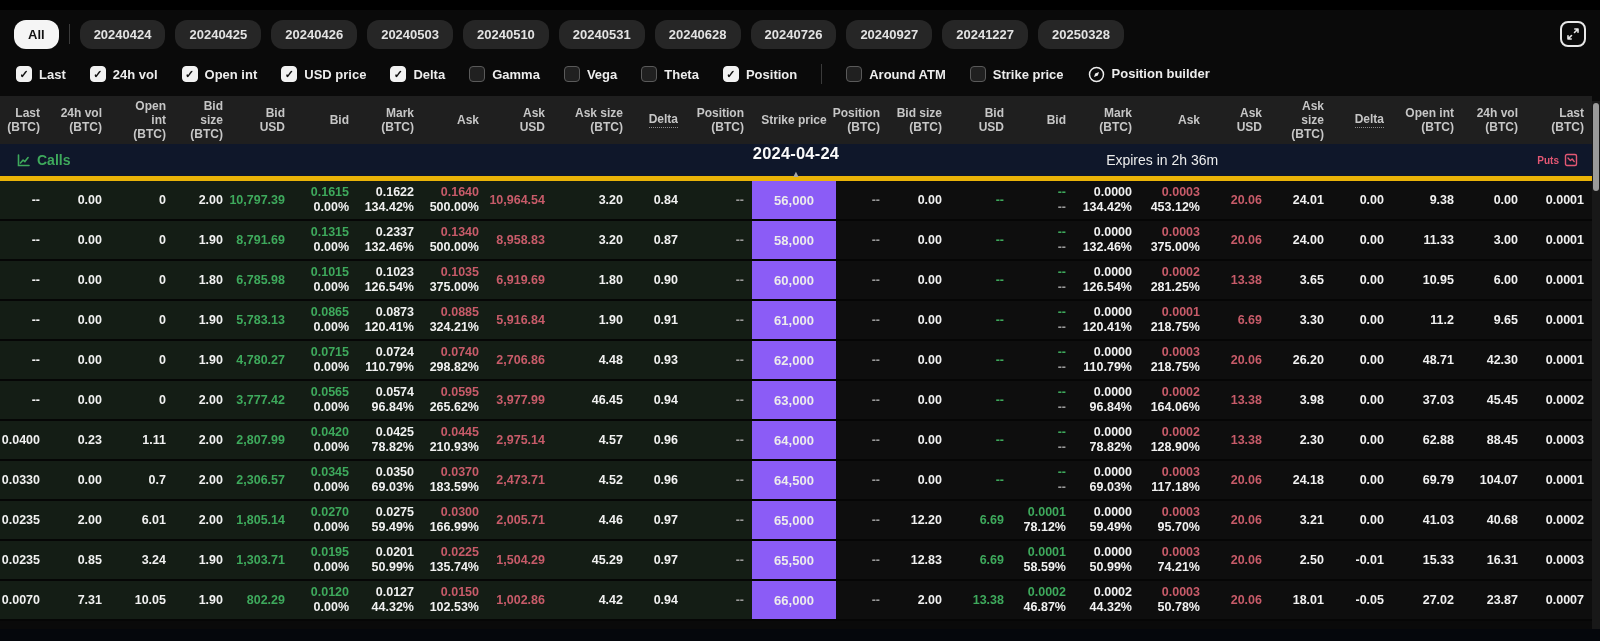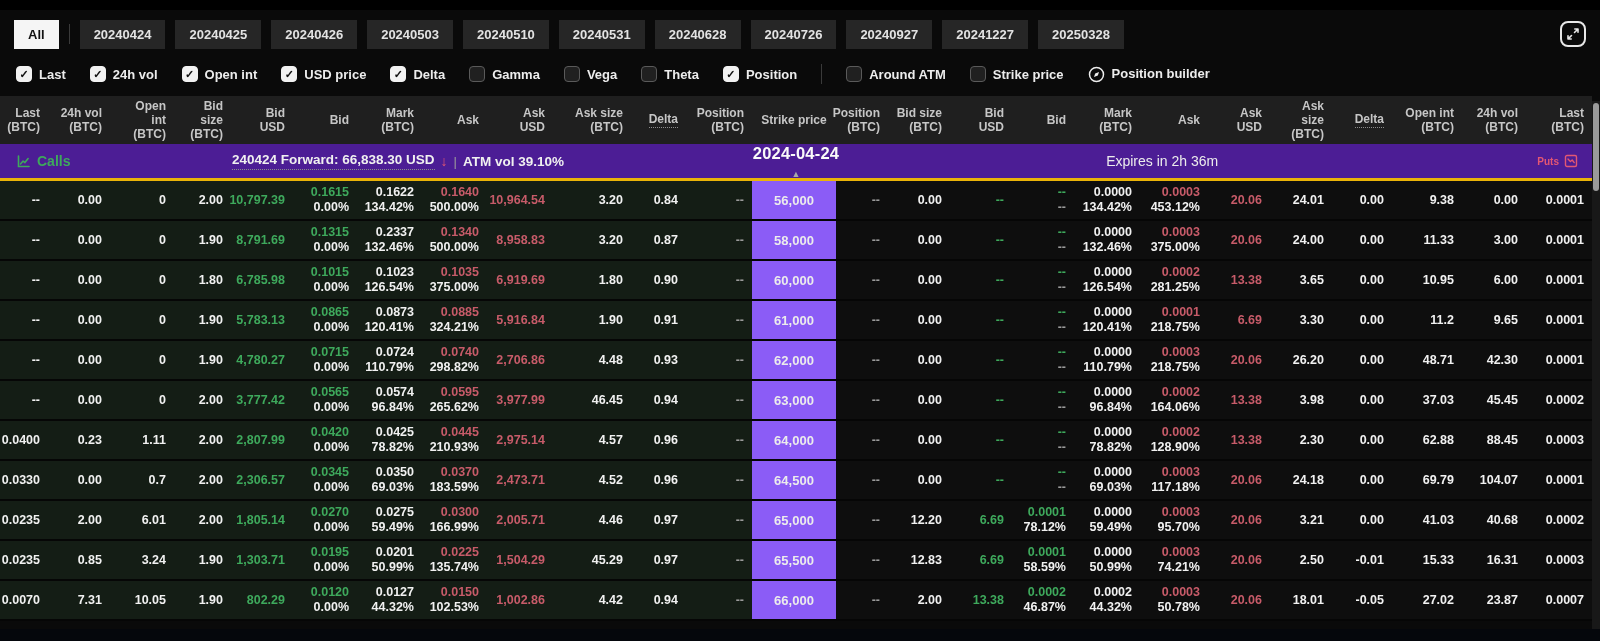--- a/index.html
+++ b/index.html
@@ -9,7 +9,7 @@
   
   .tabs-row { display:flex; align-items:center; gap:10px; padding:8px 14px 6px 14px; height:46px; }
   .tab { background:#262626; color:#e3e3e3; font-size:13px; font-weight:700;
-    padding:7px 14px; border-radius:0; cursor:pointer; white-space:nowrap; }
+    padding:7px 14px; border-radius:12px; cursor:pointer; white-space:nowrap; }
   .tab.active { background:#f5f5f5; color:#111; }
   .vdiv { width:1px; height:20px; background:#3a3a3a; }
   .spacer { flex:1; }

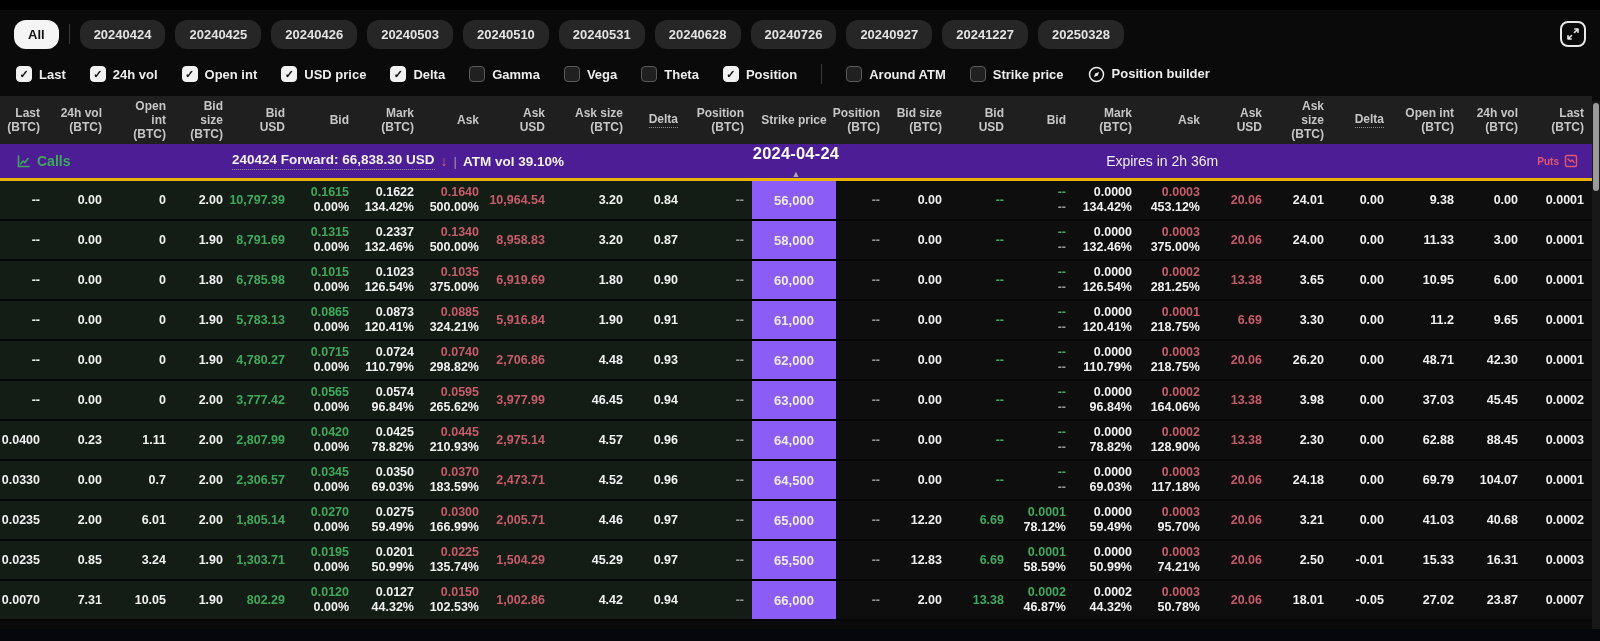--- a/index.html
+++ b/index.html
@@ -34,7 +34,7 @@
   .hcell.center { align-items:center; text-align:center; }
   .h-dotted { border-bottom:1px dotted #8d8d8d; padding-bottom:1px; }
   
-  .expiry-bar { position:relative; height:37px; background:#4c1d95; border-bottom:3px solid #eab308; }
+  .expiry-bar { position:relative; height:37px; background:#0f172a; border-bottom:5px solid #eab308; }
   .calls-tag { position:absolute; left:16px; top:0; height:100%; display:flex; align-items:center; gap:6px;
     color:var(--green); font-size:14px; font-weight:700; cursor:pointer; }
   .fwd-wrap { position:absolute; left:25%; top:0; transform:translateX(-50%); height:100%;

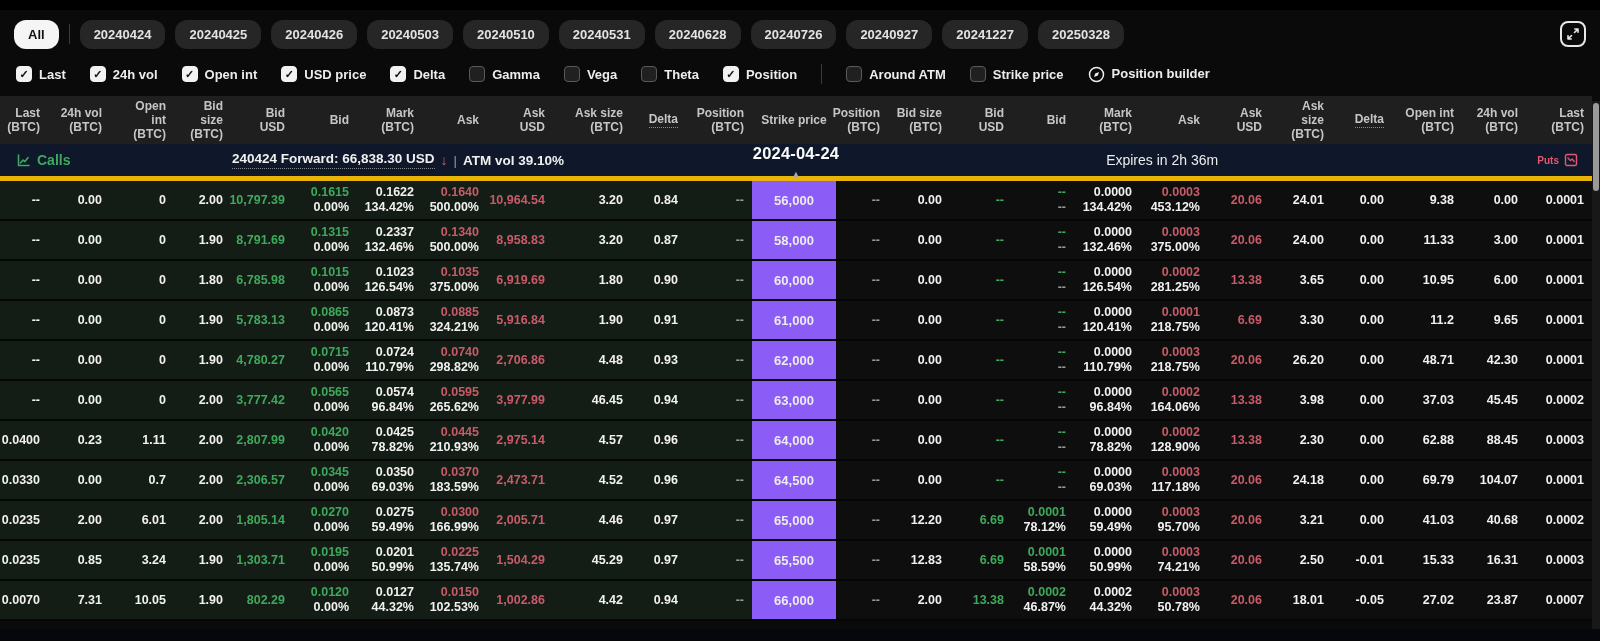--- a/index.html
+++ b/index.html
@@ -264,12 +264,6 @@
       </svg>
       <span>Calls</span>
     </div>
-    <div class="fwd-wrap">
-      <span class="fwd-text">240424 Forward: 66,838.30 USD</span>
-      <span class="fwd-arrow">↓</span>
-      <span class="fwd-sep">|</span>
-      <span class="atm-text">ATM vol 39.10%</span>
-    </div>
     <div class="date-wrap">
       <span class="date-text">2024-04-24</span>
       <span class="date-caret">▲</span>

